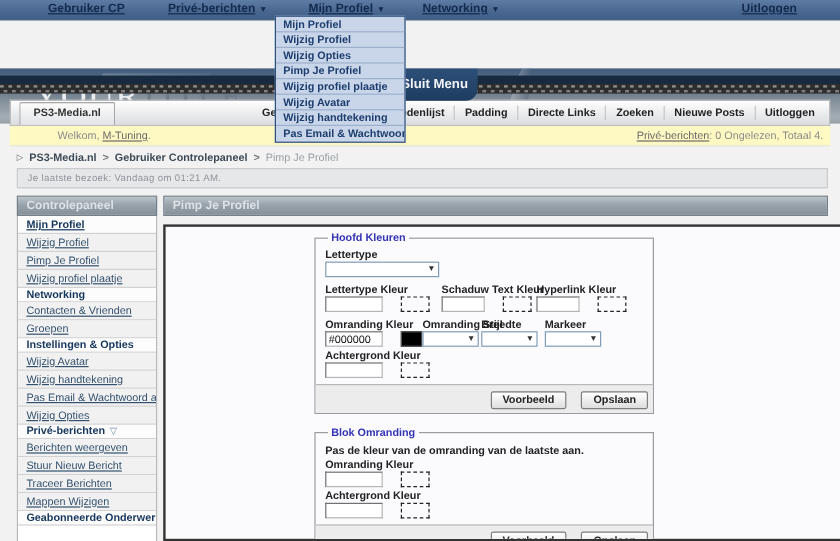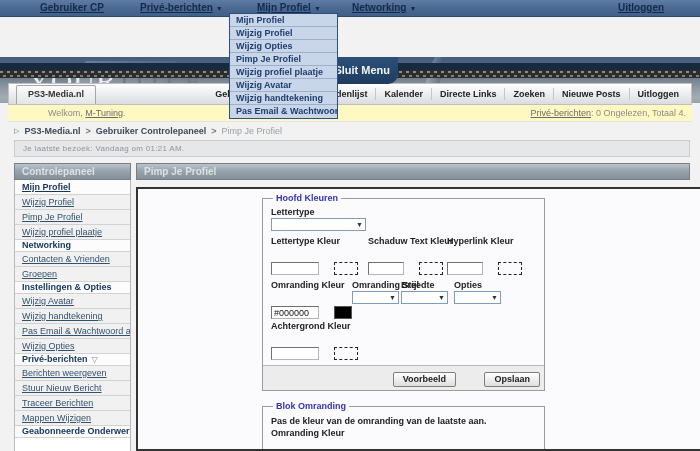--- a/index.html
+++ b/index.html
@@ -142,7 +142,7 @@
     <a>Gebruiker CP</a>
     <a>FAQ</a>
     <a>Ledenlijst</a>
-    <a>Kalender</a>
+    <a>Padding</a>
     <a>Directe Links</a>
     <a>Zoeken</a>
     <a>Nieuwe Posts</a>

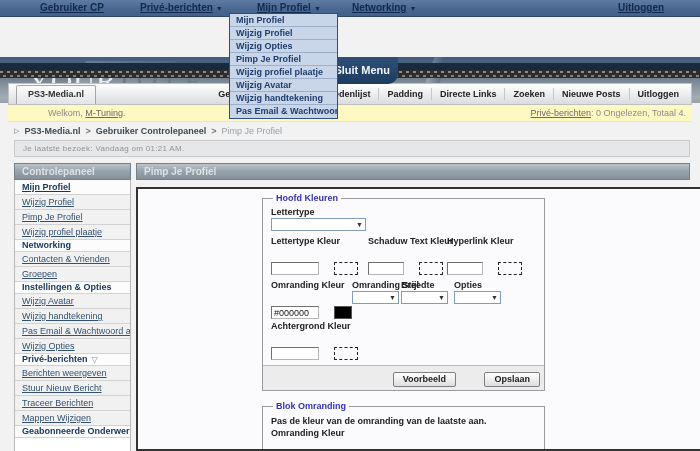--- a/index.html
+++ b/index.html
@@ -246,7 +246,7 @@
           </div>
       </div>
       <div class="cD">
-        <div class="f-label">Opties</div>
+        <div class="f-label">Markeer</div>
         <div class="selectbox sel47">
             <span class="sarr">▼</span>
           </div>

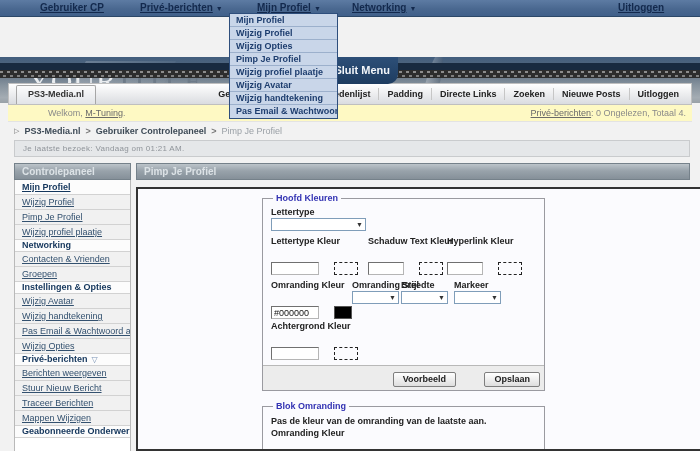--- a/index.html
+++ b/index.html
@@ -89,7 +89,7 @@
   fieldset { width:283px; margin-left:124px; margin-bottom:10px; border:1px solid #9a9aa0; padding:2px 8px 0 8px; background:#fbfbfe; }
   legend { color:#3333b3; font-size:9px; font-weight:bold; padding:0 3px; margin-left:2px; }
   .f-label { font-size:9px; font-weight:bold; color:#222; line-height:10px; margin-top:2px; white-space:nowrap; }
-  .iw { display:flex; align-items:flex-end; margin-top:16px;gap:12px; }
+  .iw { display:flex; align-items:flex-end; margin-top:1px;gap:12px; }
   .inp { height:13px; border:1px solid; border-color:#707070 #b5b5b5 #b5b5b5 #707070; background:#fff;
     font-family:"Liberation Sans",sans-serif; font-size:9px; padding:0 2px; color:#111; }
   .w48{width:48px;} .w36{width:36px;}

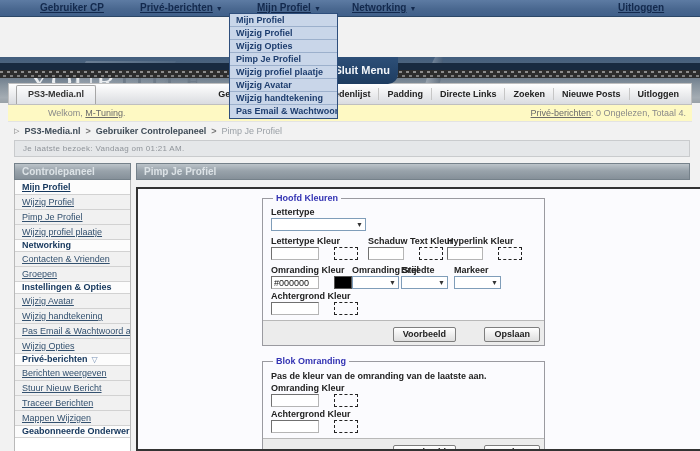--- a/index.html
+++ b/index.html
@@ -105,7 +105,7 @@
   .fs-footer { margin:5px -8px 0 -8px; border-top:1px solid #b8b8b8; background:#ececec; padding:2px 4px 3px; text-align:right; }
   .btn { display:inline-block; border:1px solid #7e7e7e; background:linear-gradient(180deg,#ffffff,#dedede);
     font-family:"Liberation Sans",sans-serif; font-size:9px; font-weight:bold; color:#222; height:15px; line-height:13px;
-    padding:0 9px; margin-left:24px; border-radius:2px; cursor:pointer; }
+    padding:0 9px; margin-left:8px; border-radius:2px; cursor:pointer; }
   .desc { font-size:9px; font-weight:bold; color:#222; margin-top:3px; }
 
   

